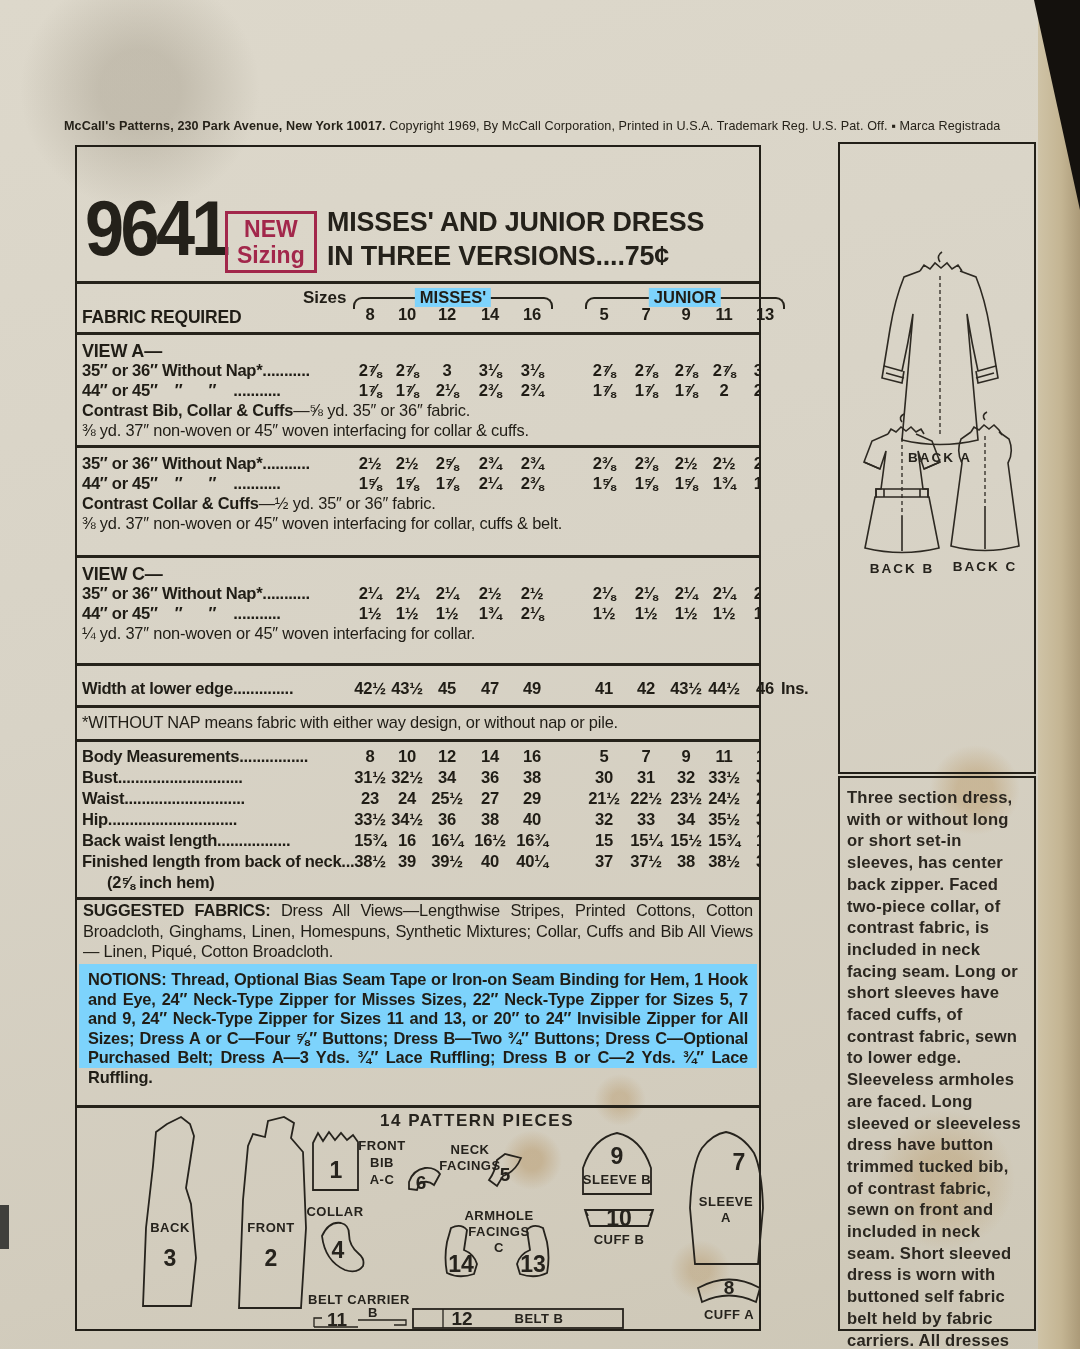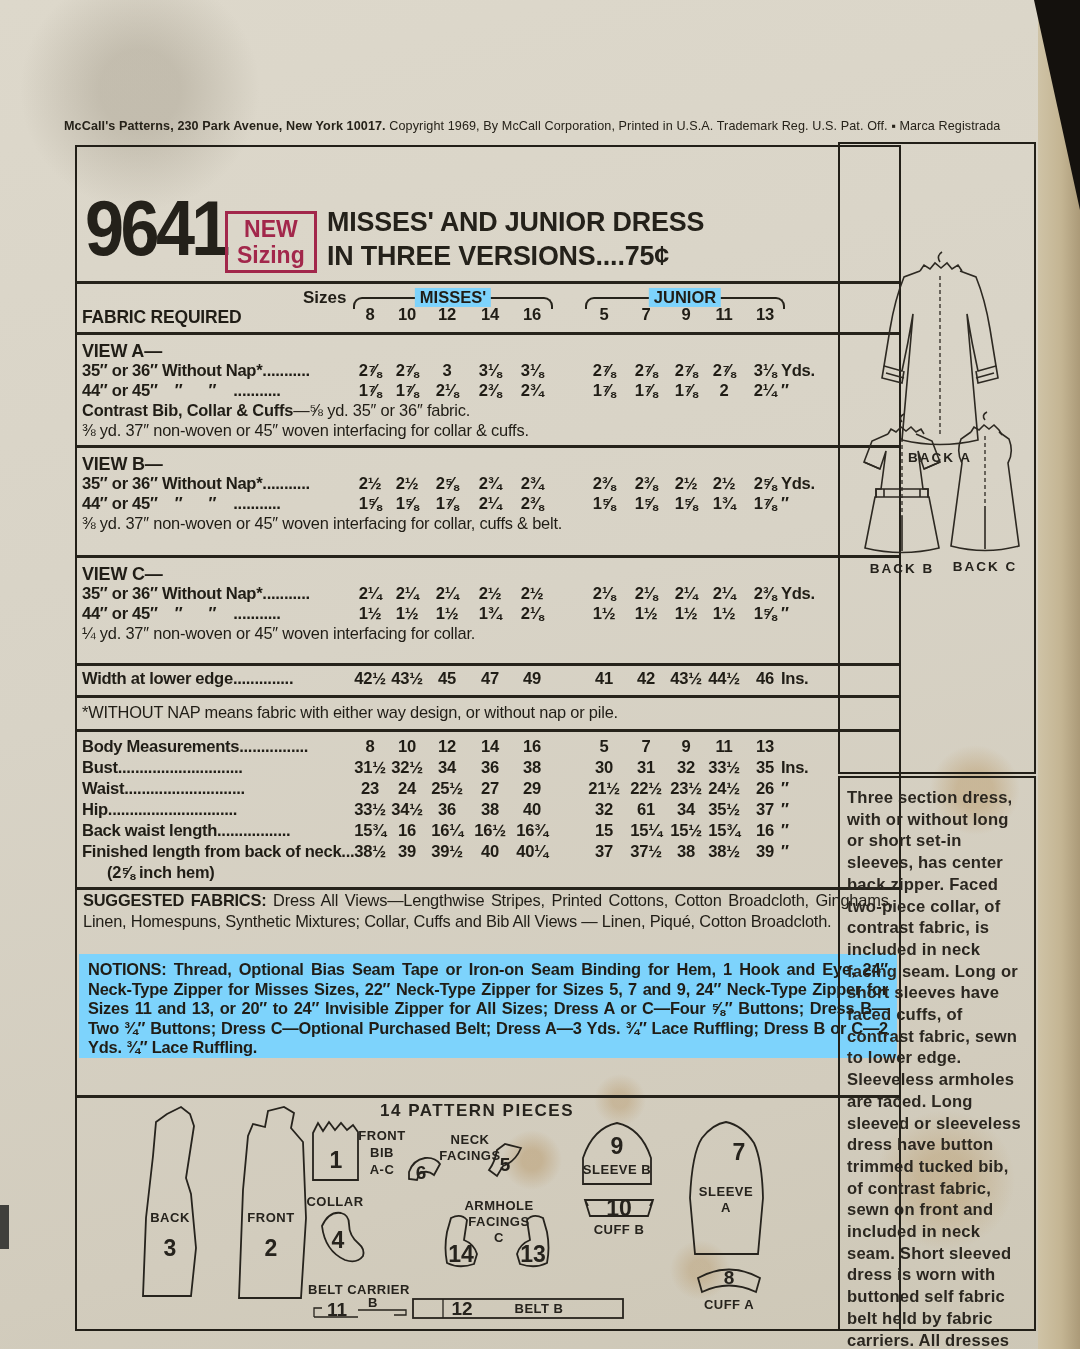--- a/index.html
+++ b/index.html
@@ -25,7 +25,7 @@
   .copyright b{font-weight:700;}
 
   .box{position:absolute;border:2.5px solid #221f18;box-sizing:border-box;}
-  .main-box{left:75px;top:145px;width:826px;height:1186px;}
+  .main-box{left:75px;top:145px;width:686px;height:1186px;}
   .rt-ill{left:838px;top:142px;width:198px;height:632px;}
   .rt-desc{left:838px;top:776px;width:198px;height:555px;padding:9px 7px;font-size:16.6px;
            font-weight:700;line-height:21.7px;color:#2b2720;letter-spacing:.2px;}

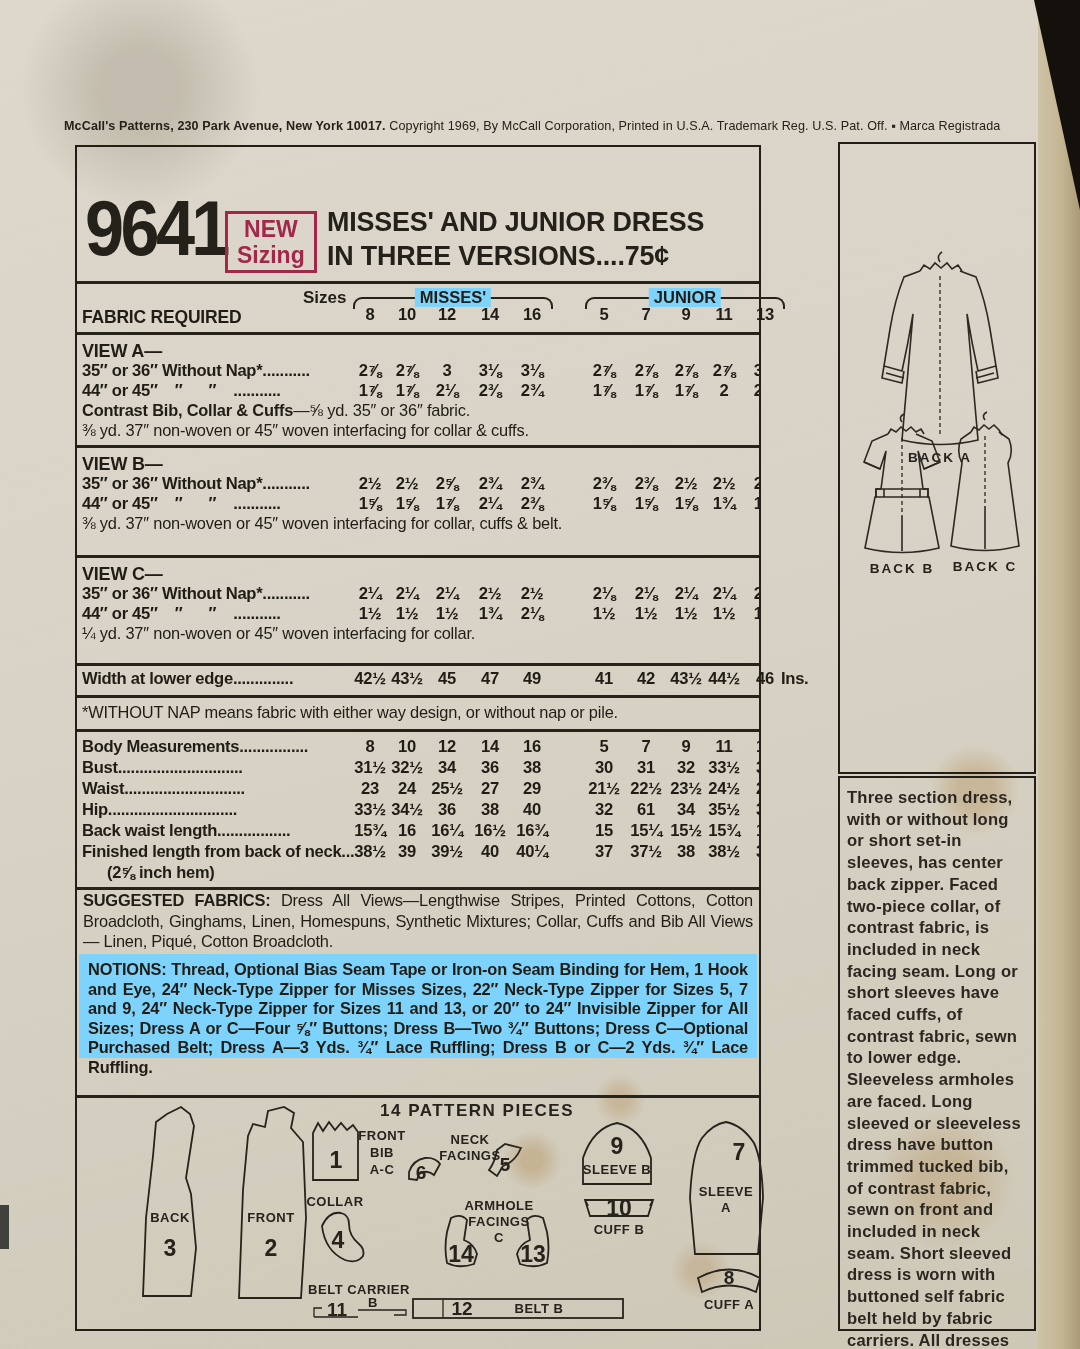--- a/index.html
+++ b/index.html
@@ -177,7 +177,6 @@
   <div class="rule"></div>
 
   <div class="view vB">
-    <div class="vh">VIEW B—</div>
     <div class="num-row">
         <span class="row-label">35″ or 36″ Without Nap*...........</span>
         <span class="c c0">2½</span>

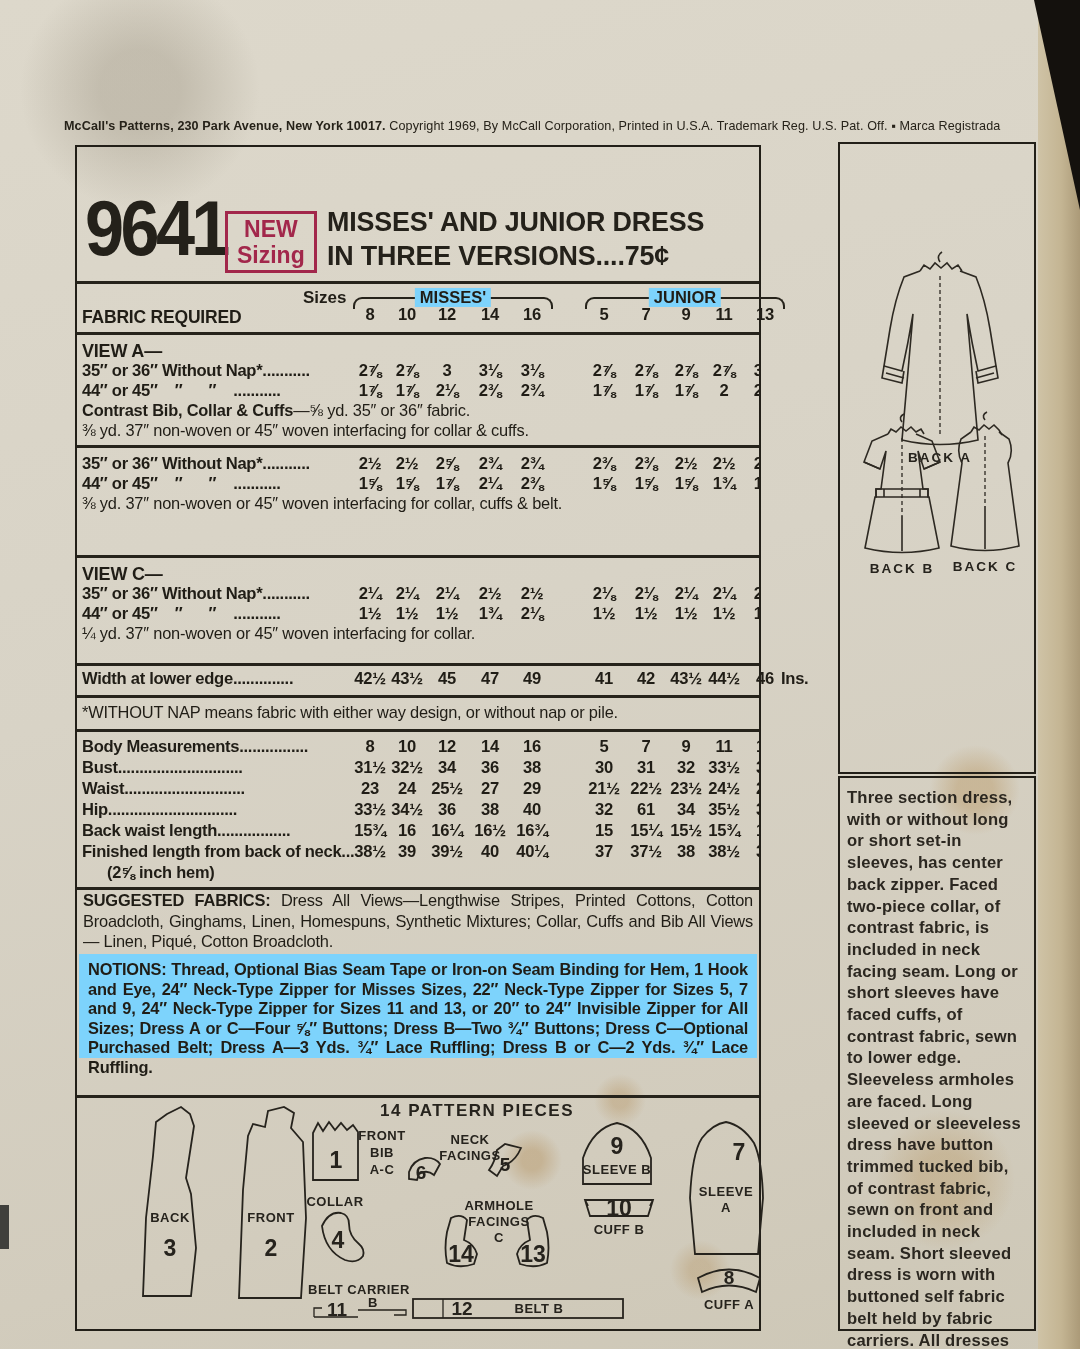--- a/index.html
+++ b/index.html
@@ -205,6 +205,7 @@
         <span class="c c9">1⅞</span>
         <span class="c c10">″</span>
       </div>
+    <div class="note"><b>Contrast Collar &amp; Cuffs</b><span>—½ yd. 35″ or 36″ fabric.</span></div>
     <div class="note">⅜ yd. 37″ non-woven or 45″ woven interfacing for collar, cuffs &amp; belt.</div>
   </div>
   <div class="rule"></div>

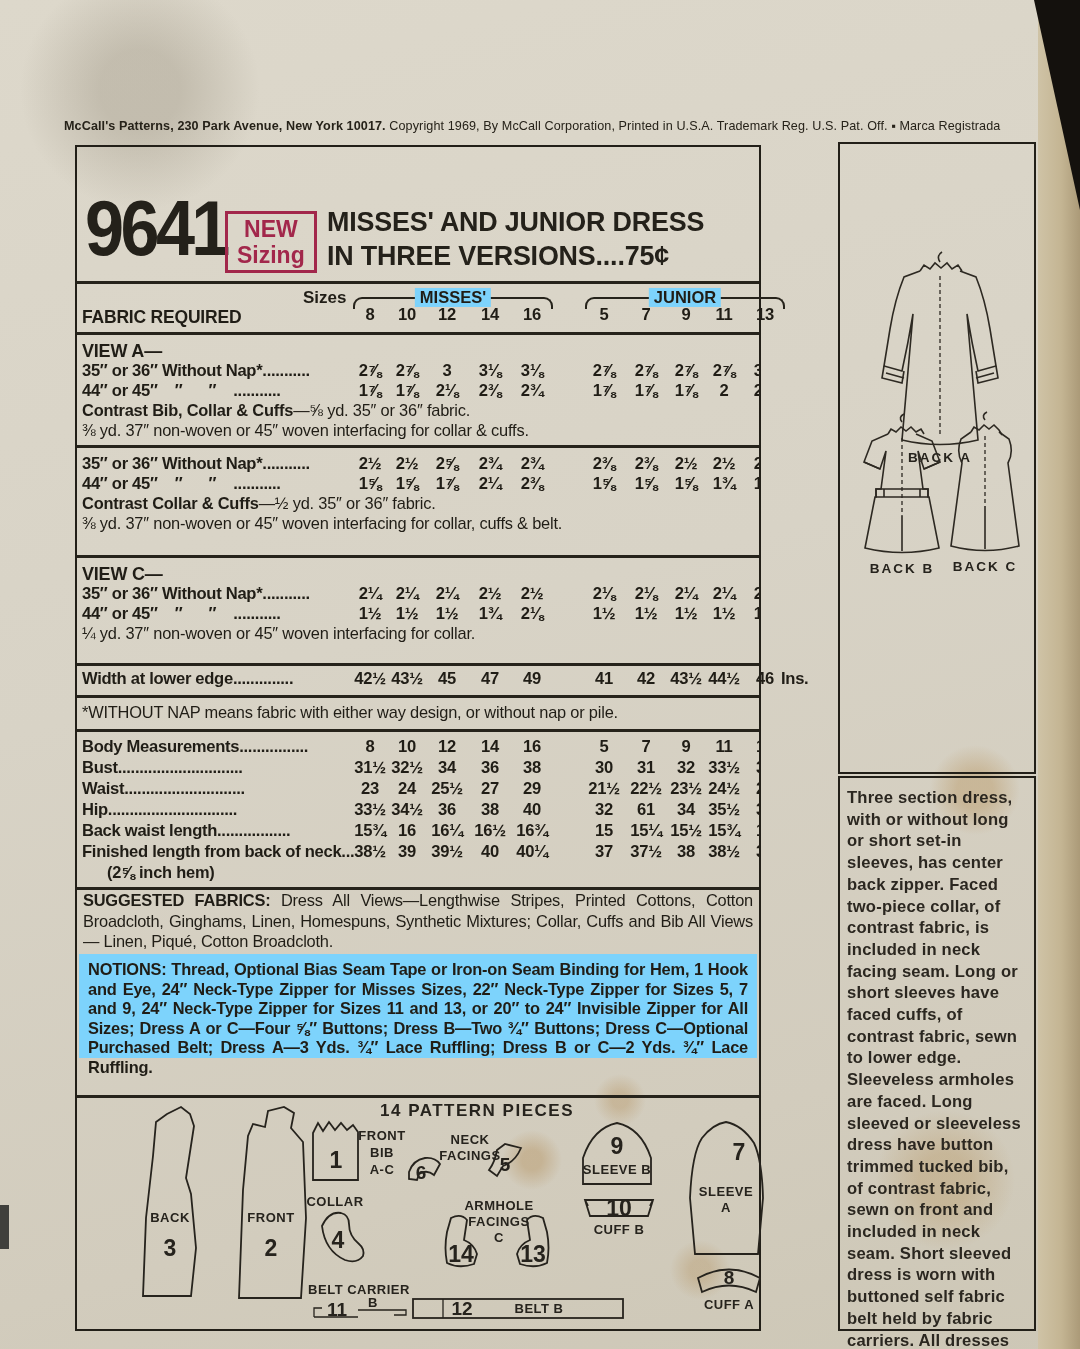--- a/index.html
+++ b/index.html
@@ -67,7 +67,7 @@
   .note{font-size:16.4px;padding-left:5px;height:20px;white-space:nowrap;letter-spacing:-.2px;}
   .note b{font-weight:700;}
 
-  .wrow{height:26px;padding-top:3px;}
+  .wrow{height:26px;padding-top:13px;}
   .nap{height:26px;padding:5px 0 0 5px;font-size:16.4px;letter-spacing:-.2px;}
 
   .bodyblk{height:150px;padding-top:5px;overflow:hidden;}

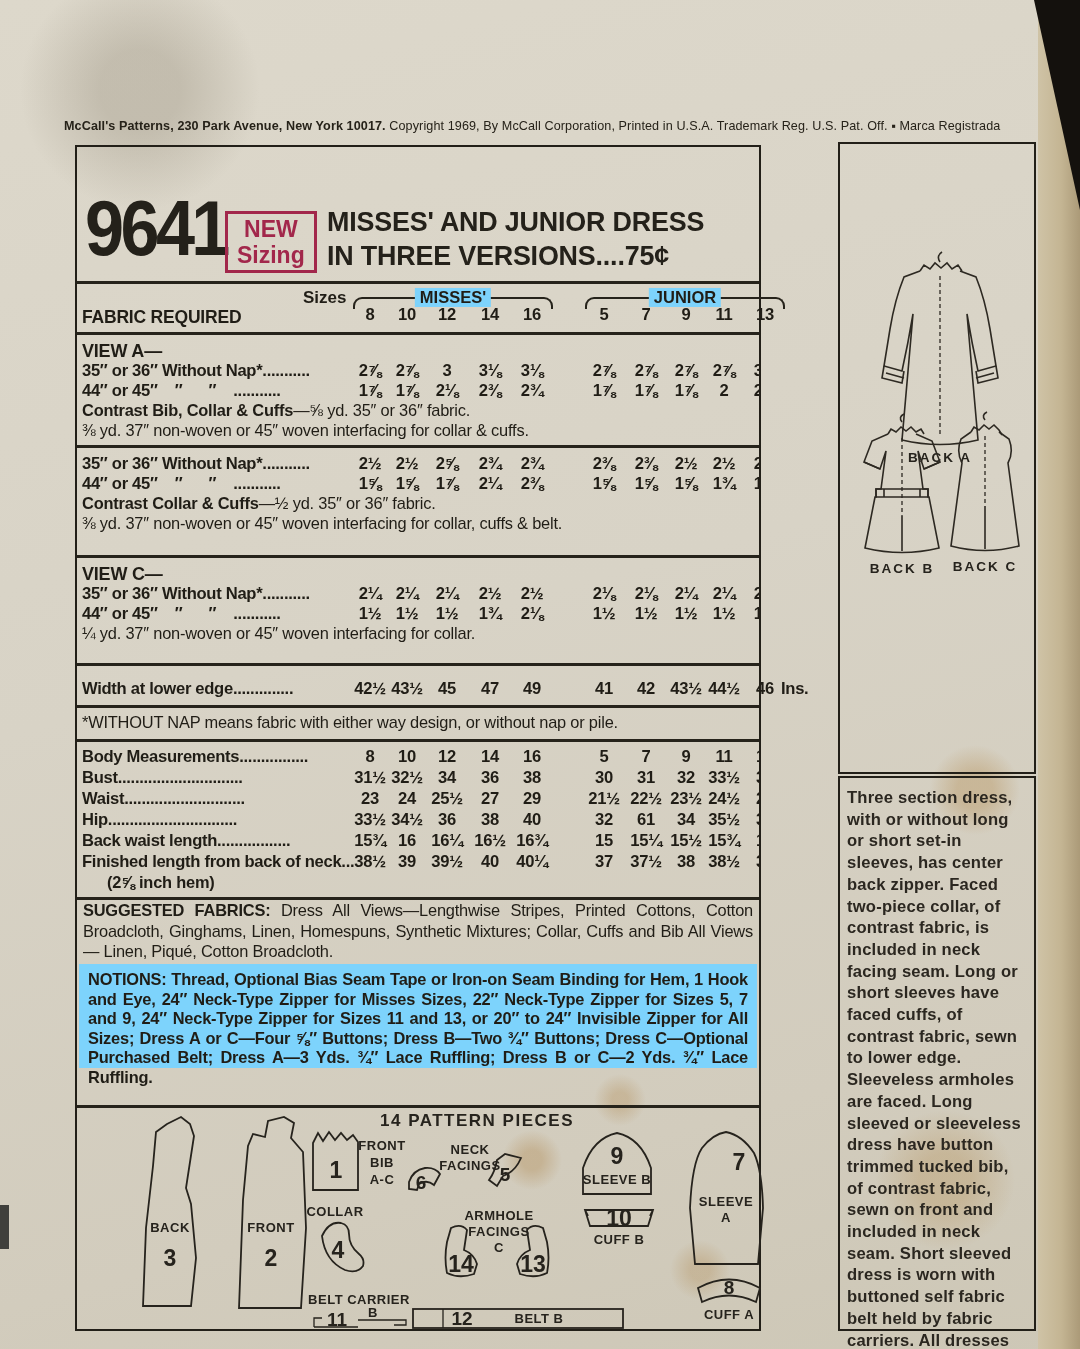--- a/index.html
+++ b/index.html
@@ -316,7 +316,7 @@
         <span class="c c3">38</span>
         <span class="c c4">40</span>
         <span class="c c5">32</span>
-        <span class="c c6">61</span>
+        <span class="c c6">33</span>
         <span class="c c7">34</span>
         <span class="c c8">35½</span>
         <span class="c c9">37</span>

